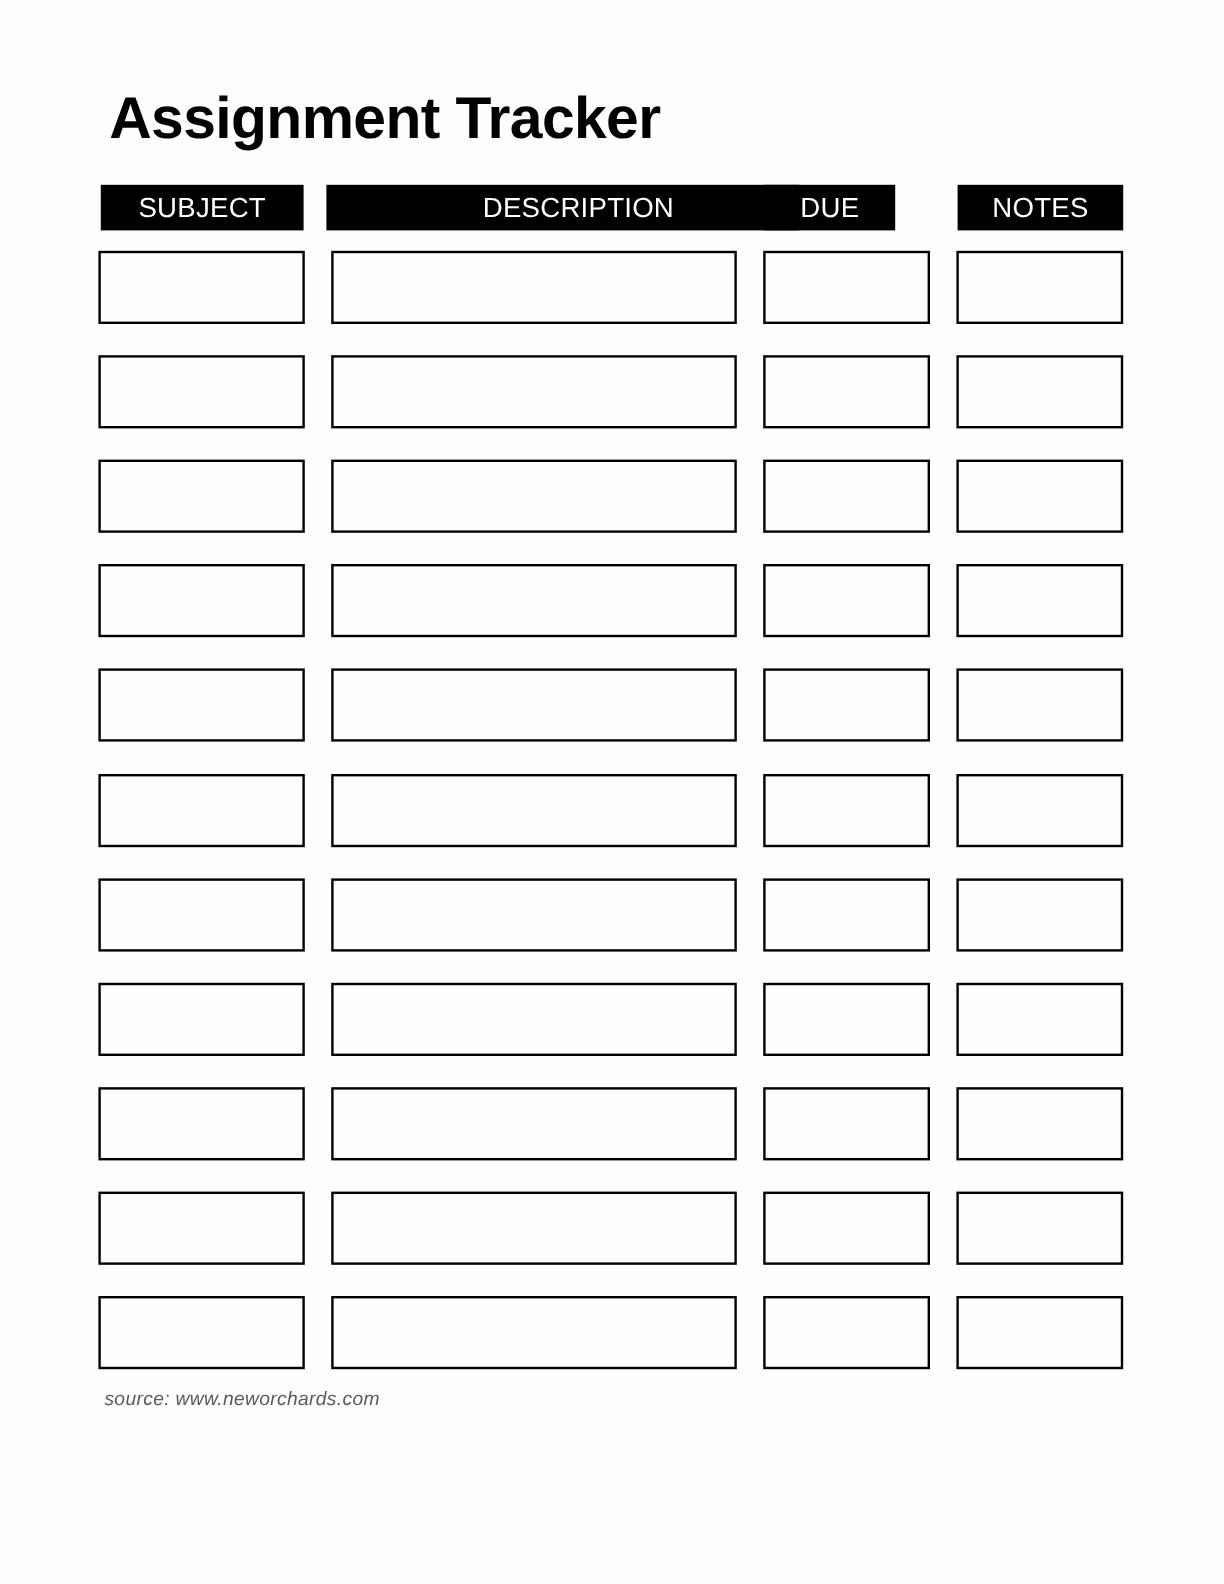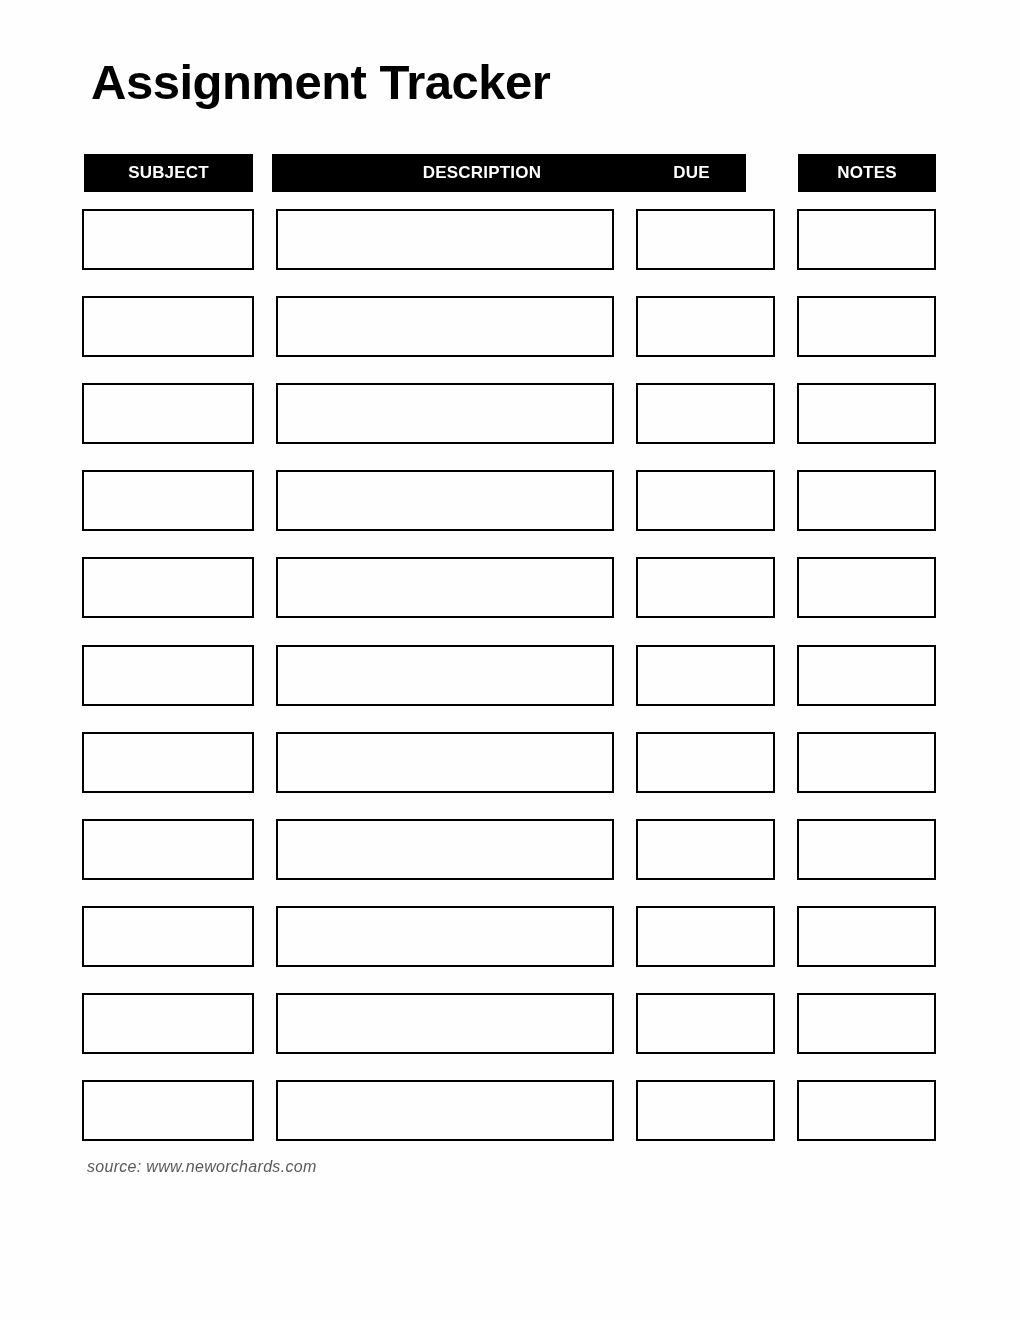--- a/index.html
+++ b/index.html
@@ -17,7 +17,7 @@
   .title {
     position: absolute;
     left: 91px;
-    top: 51px;
+    top: 68px;
     margin: 0;
     font-size: 49px;
     font-weight: 700;

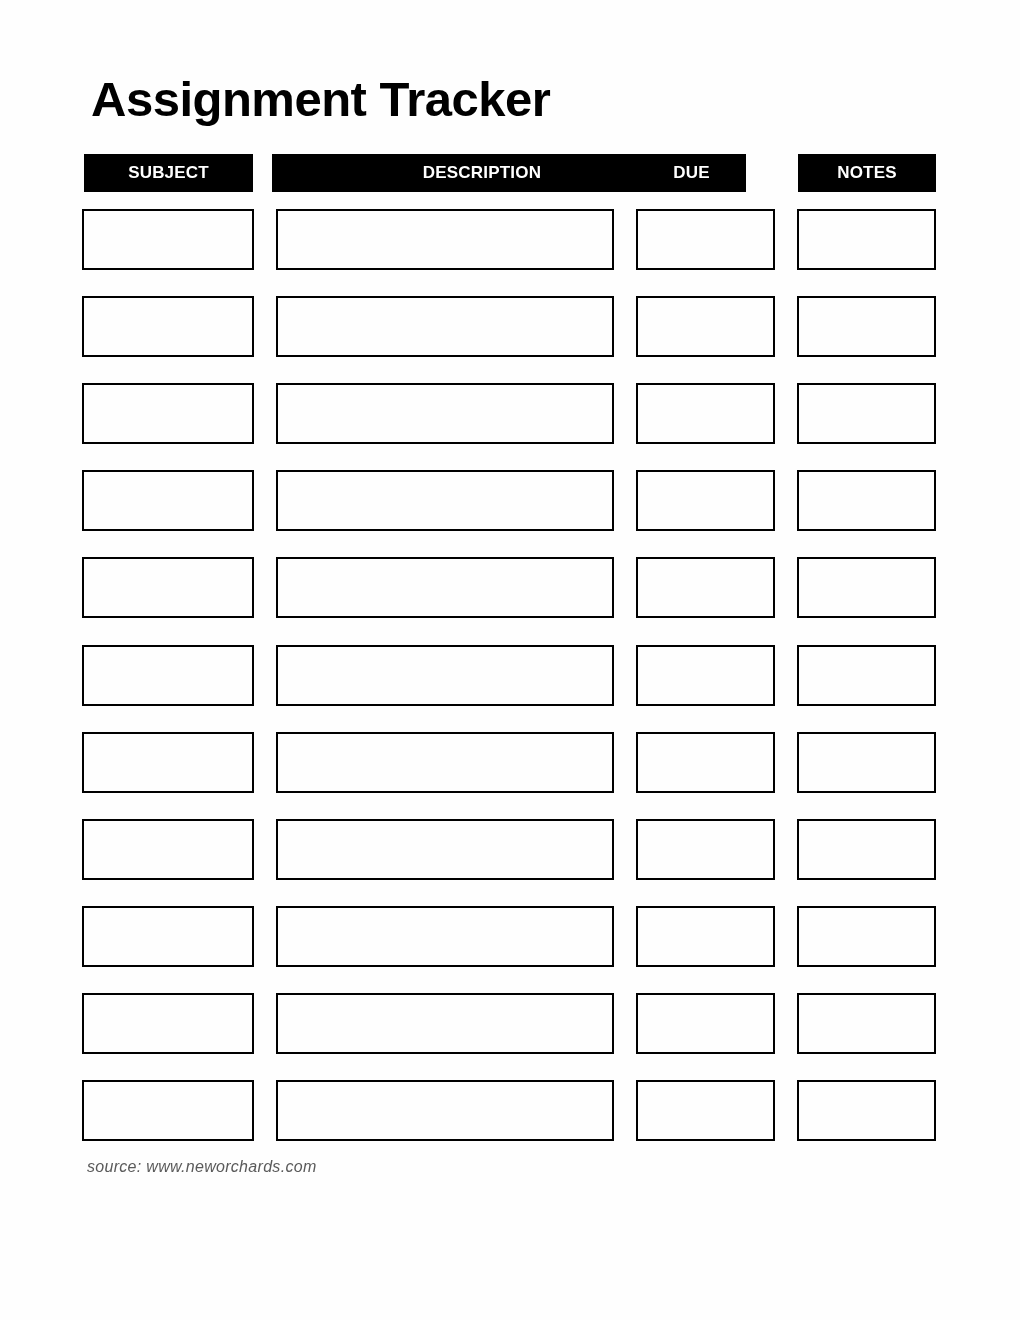--- a/index.html
+++ b/index.html
@@ -32,8 +32,8 @@
     height: 38px;
     background: #000;
     color: #fff;
-    font-weight: 700;
-    font-size: 17px;
+    font-weight: 400;
+    font-size: 23px;
     letter-spacing: 0.2px;
     display: flex;
     align-items: center;

